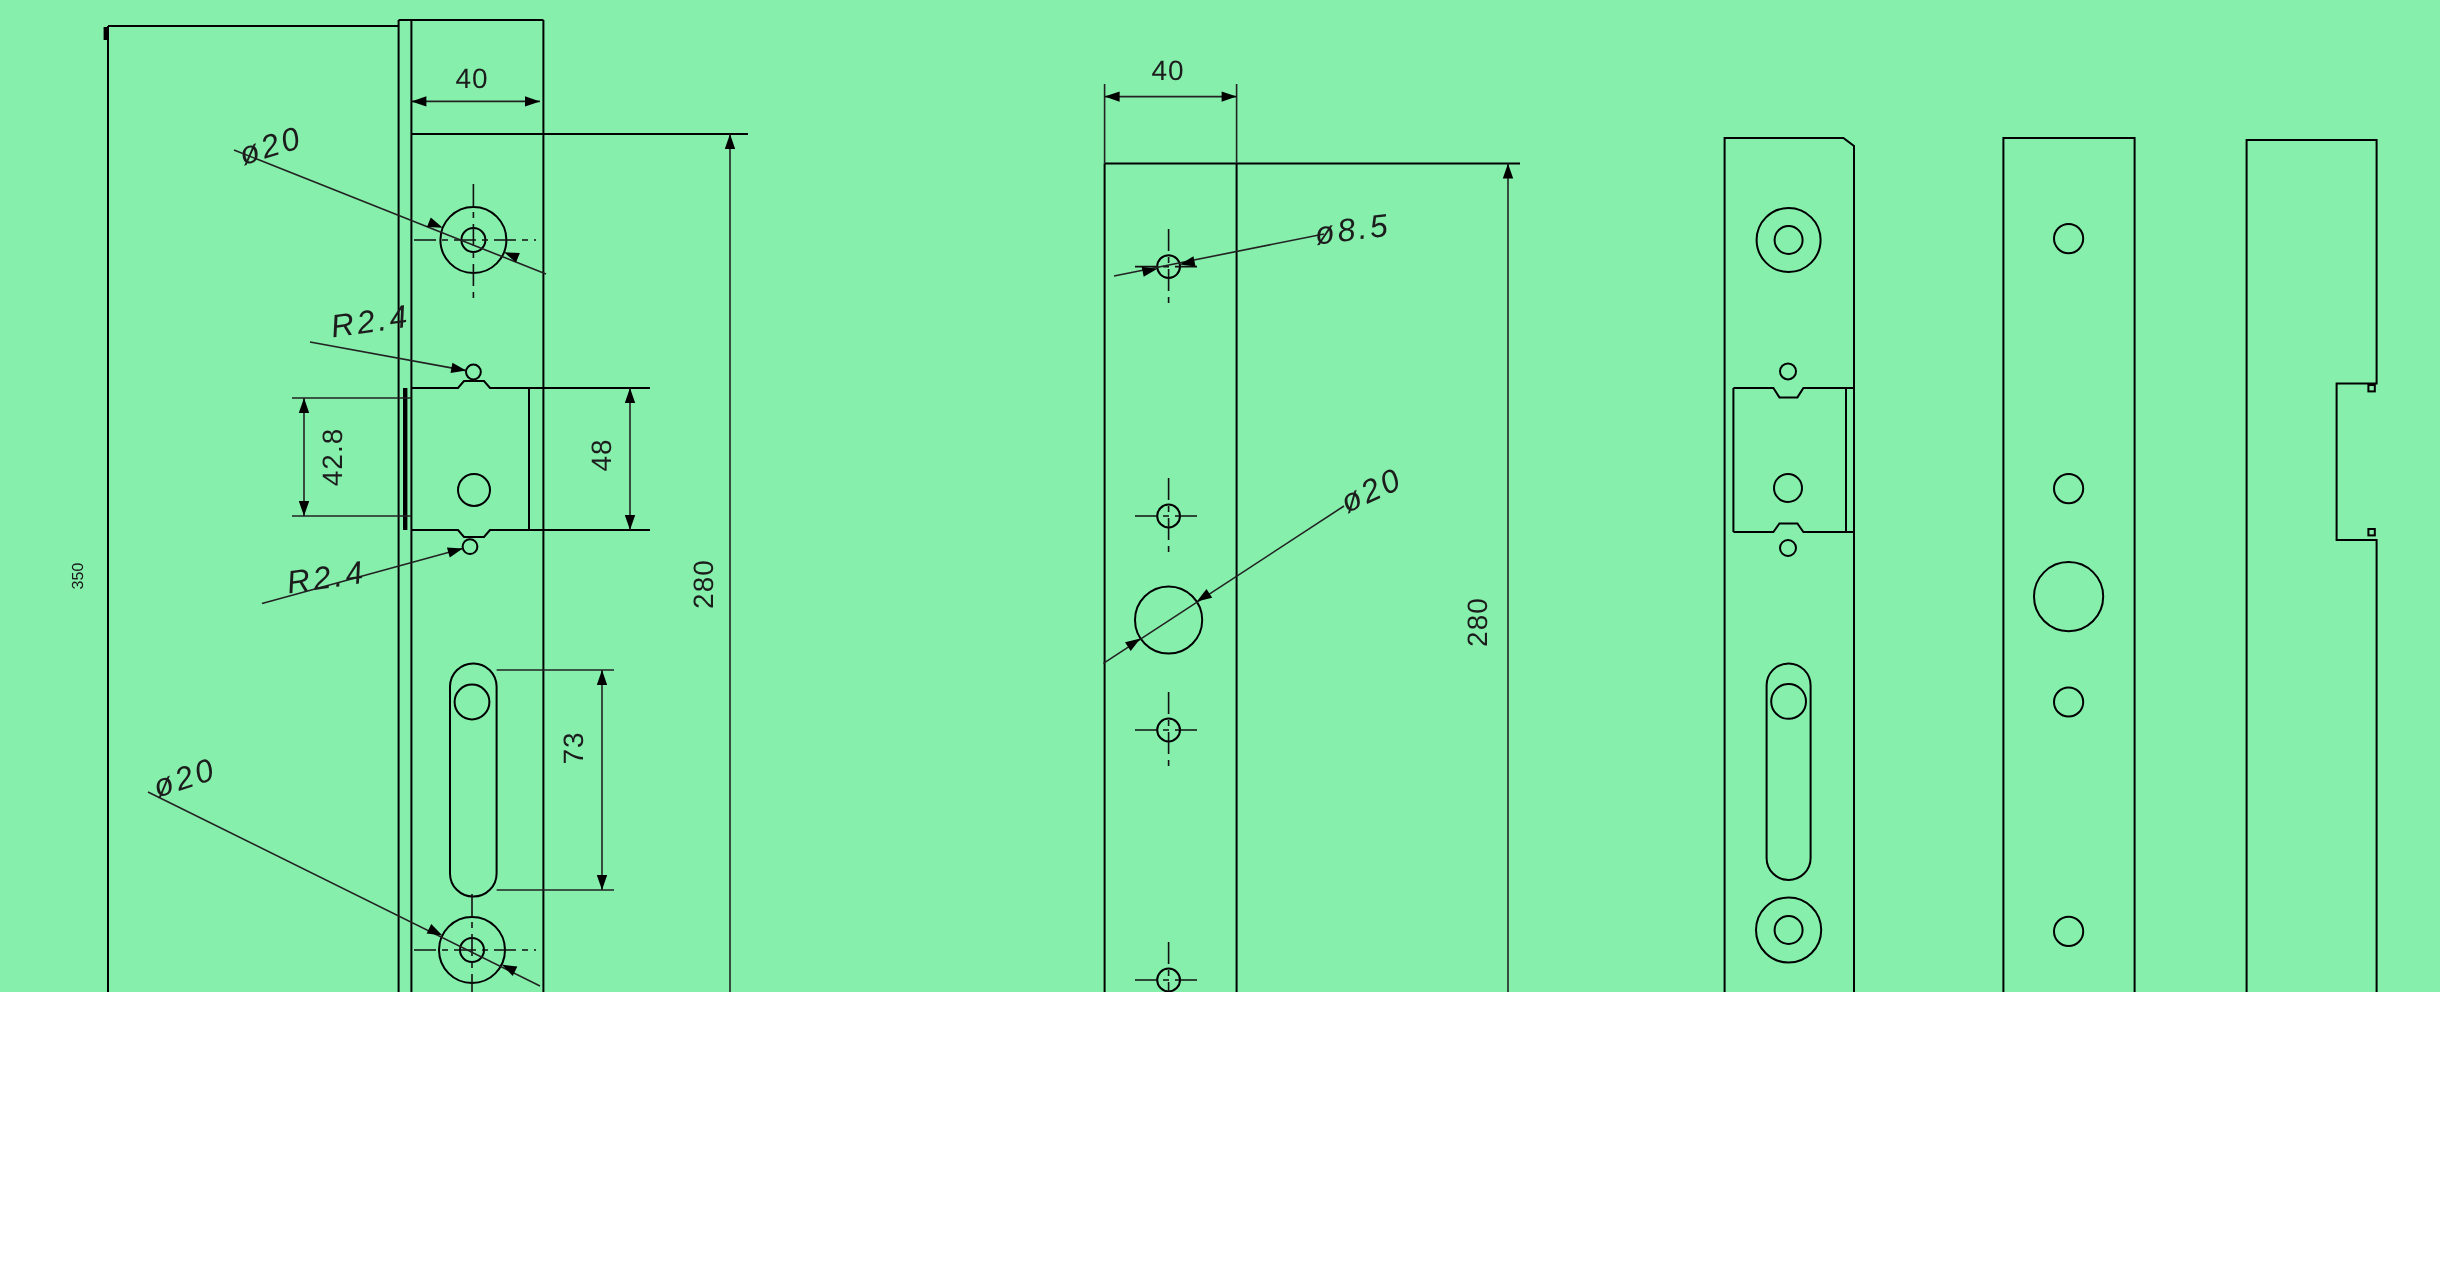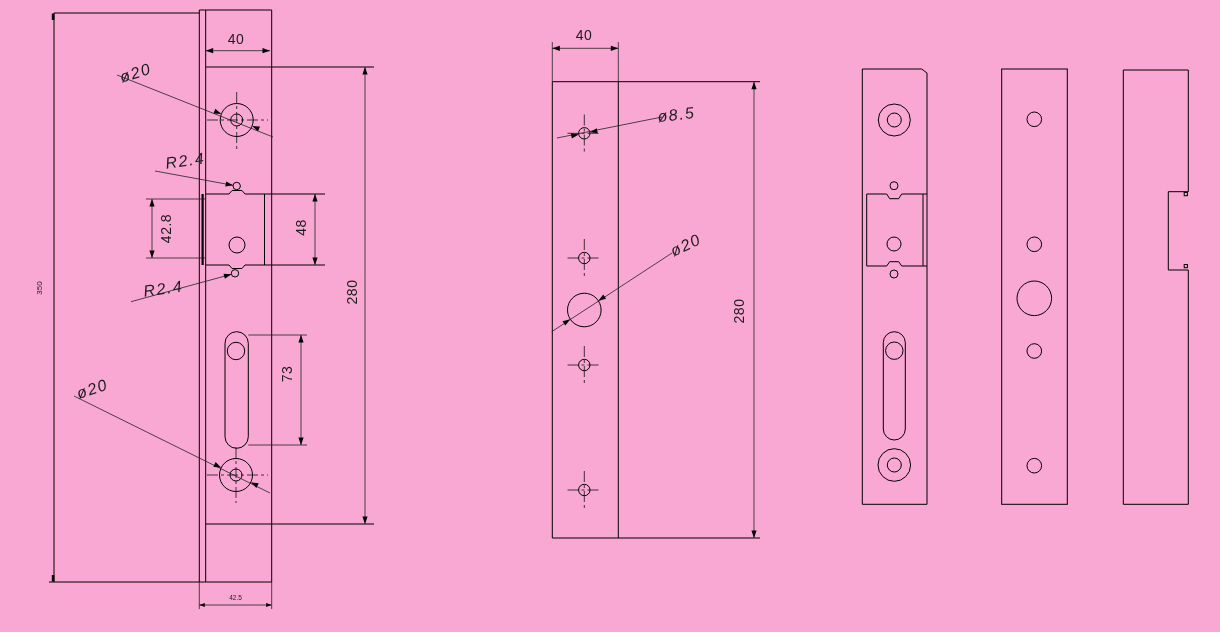--- a/index.html
+++ b/index.html
@@ -3,7 +3,7 @@
 <meta charset="utf-8">
 <style>
   html,body{margin:0;padding:0;background:#fff;}
-  .canvas{position:relative;width:1220px;height:632px;background:#f9a8d4;overflow:hidden;
+  .canvas{position:relative;width:1220px;height:496px;background:#86efac;overflow:hidden;
           font-family:"Liberation Sans",sans-serif;text-align:center;}
   svg{display:block}
   .ln{stroke:#000;stroke-width:1;fill:none}

